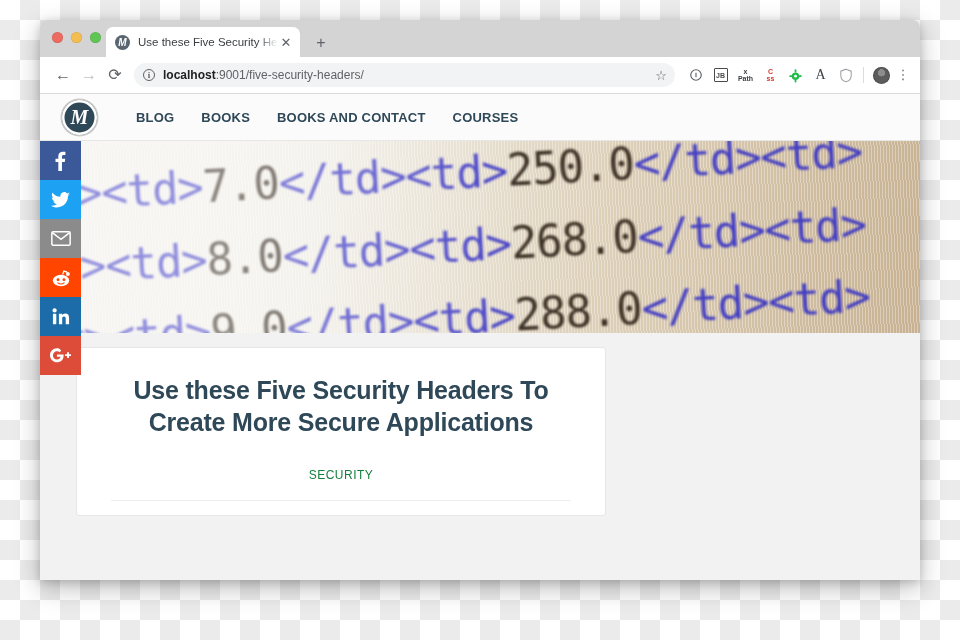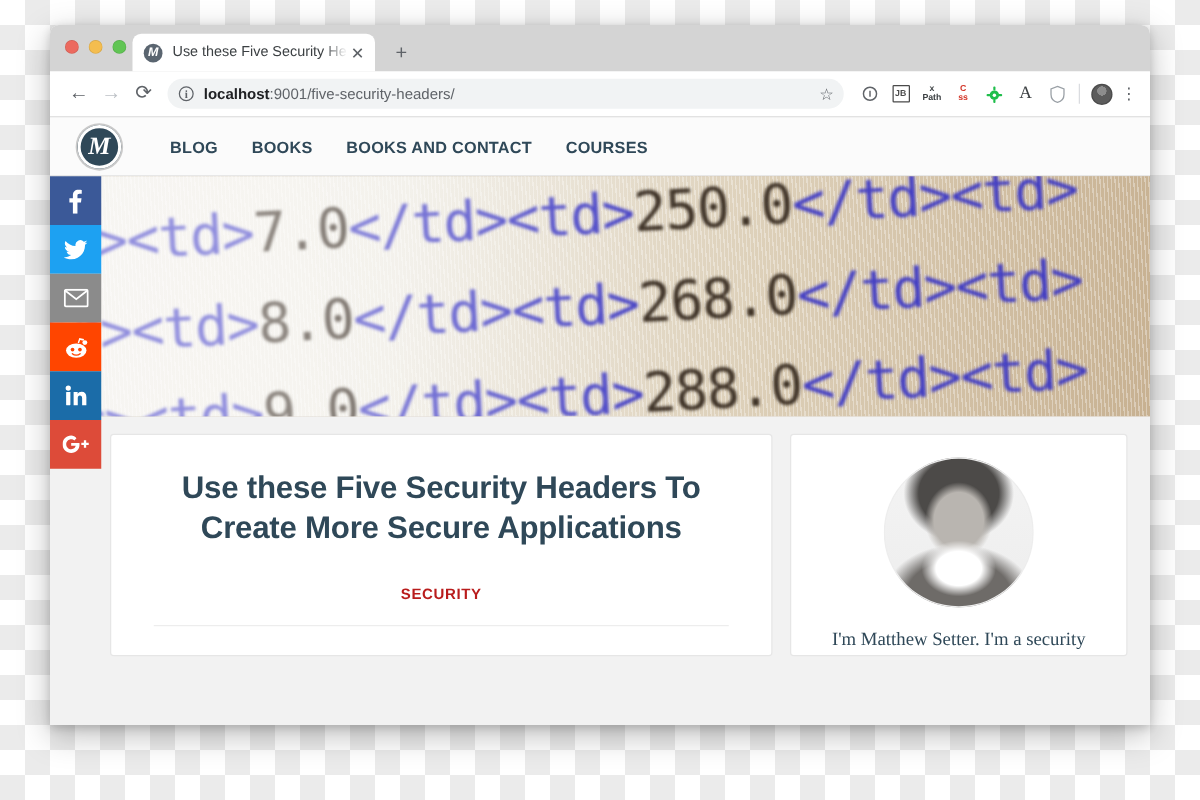--- a/index.html
+++ b/index.html
@@ -200,7 +200,7 @@
   .num { color: #2f2318; }
 
   
-  .cols { display: flex; padding: 14px 18px 0 48px; gap: 14px; }
+  .cols { display: flex; padding: 14px 18px 0 36px; gap: 14px; align-items: center; }
   .card {
     background: #fff;
     border: 1px solid #e6e6e6;

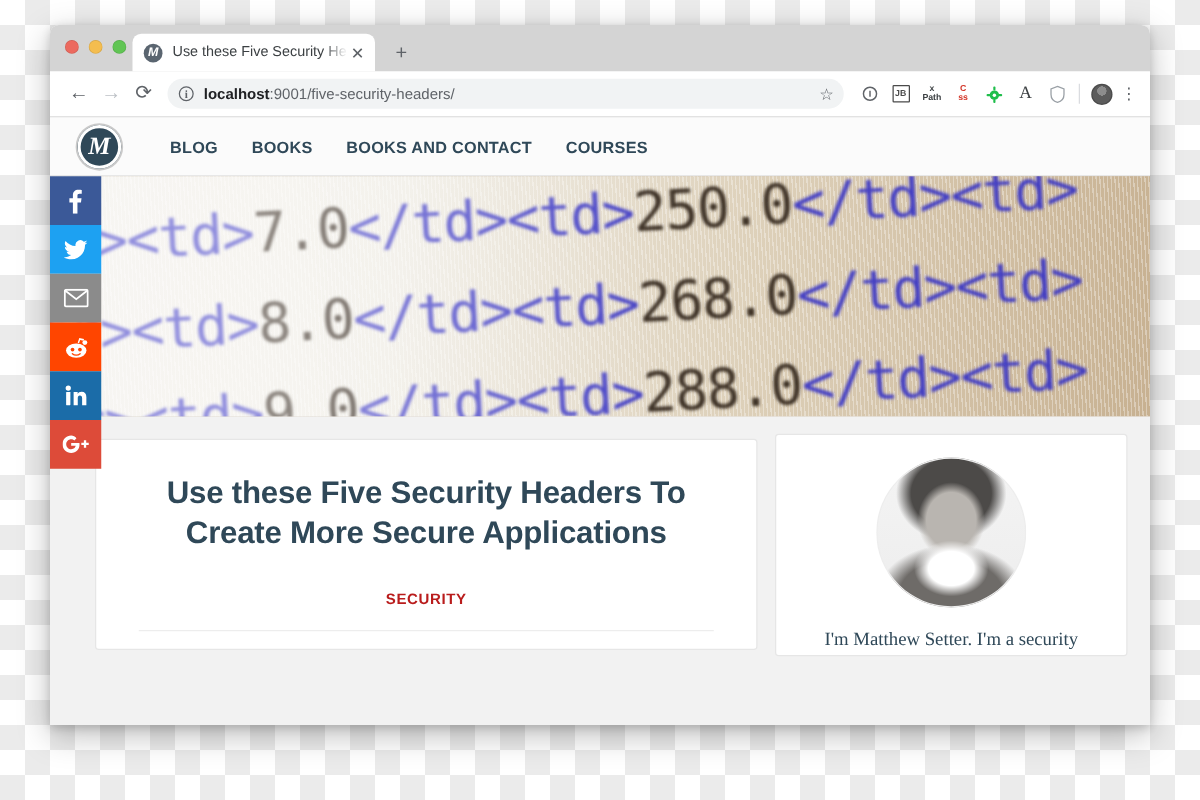--- a/index.html
+++ b/index.html
@@ -214,7 +214,7 @@
   }
   .post-cat {
     margin-top: 30px; text-align: center;
-    font-size: 12px; font-weight: bold; color: #b91c1c;
+    font-size: 12px; font-weight: normal; color: #15803d;
     letter-spacing: .5px;
   }
   .post-date {

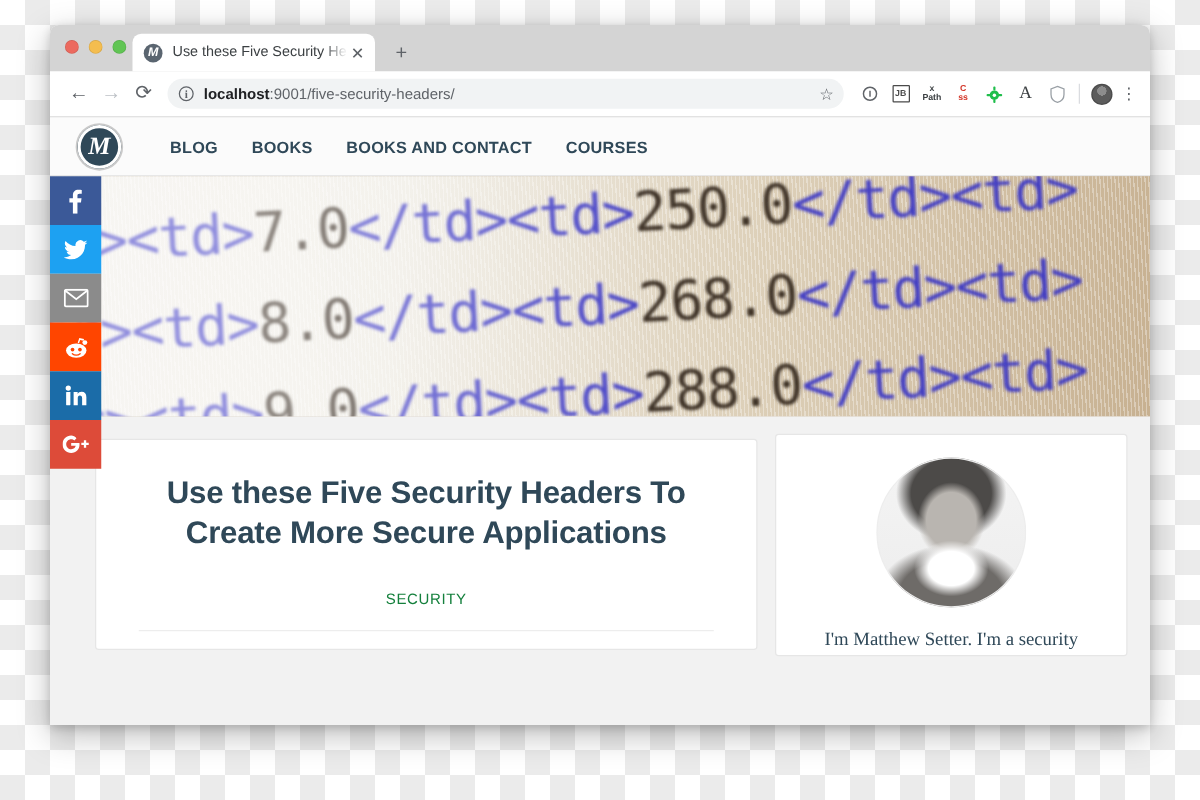--- a/index.html
+++ b/index.html
@@ -356,10 +356,6 @@
         <div class="post-body"></div>
       </div>
 
-      <div class="card aside">
-        <div class="portrait"></div>
-        <div class="bio">I'm Matthew Setter. I'm a security</div>
-      </div>
     </div>
 
     <div class="social">

